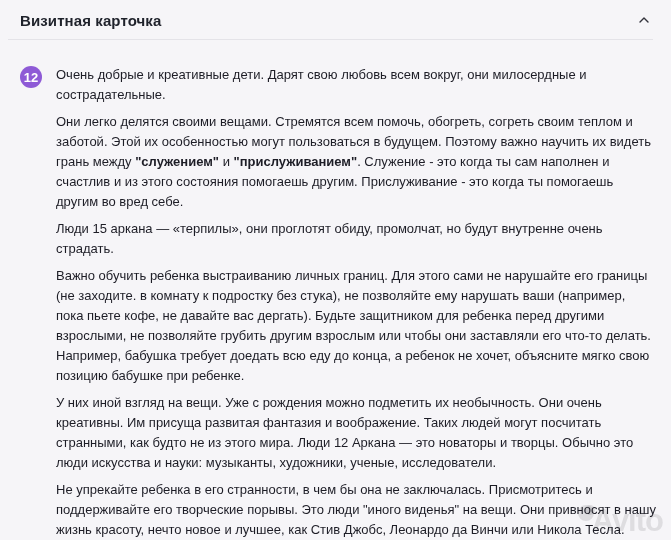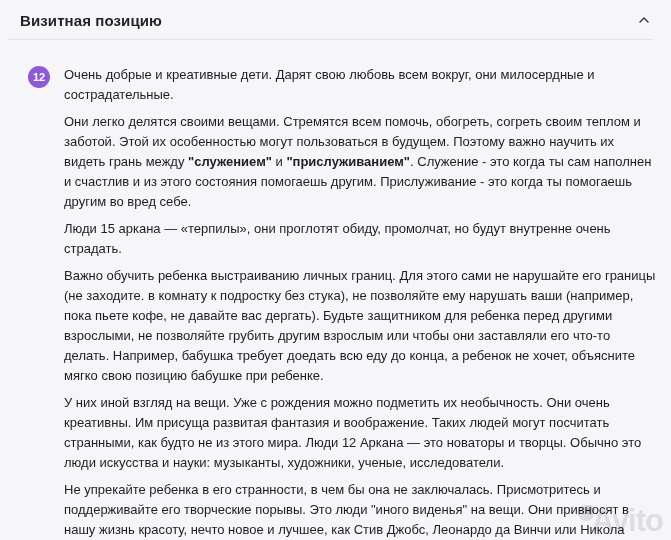--- a/index.html
+++ b/index.html
@@ -36,7 +36,7 @@
 <div class="page">
 
   <div class="header">
-    <span class="title">Визитная позицию</span>
+    <span class="title">Визитная карточка</span>
     <span class="chevron">
       <svg width="14" height="14" viewBox="0 0 14 14">
         <polyline points="3,9 7,5 11,9" fill="none" stroke="#33333c" stroke-width="1.4" stroke-linecap="round" stroke-linejoin="round"></polyline>

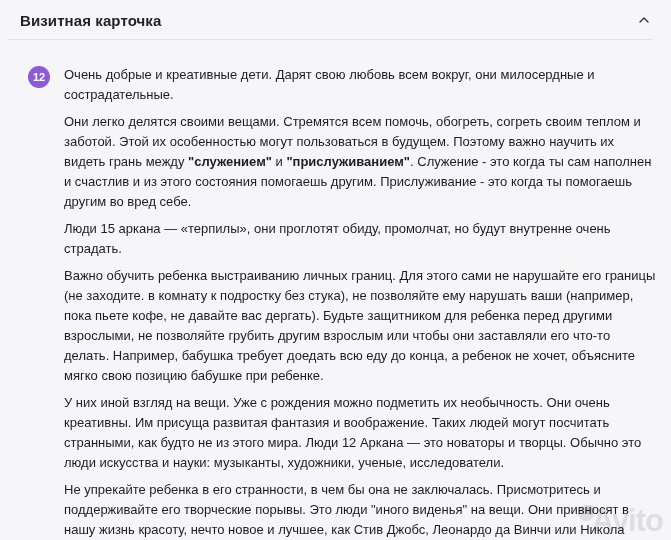--- a/index.html
+++ b/index.html
@@ -19,8 +19,8 @@
 
   .content{display:flex;align-items:flex-start;padding:25px 15px 0 12px;}
   .badge{flex:0 0 auto;width:22px;height:22px;border-radius:50%;background:var(--accent);
-         color:#fff;font-size:11px;font-weight:700;display:flex;align-items:center;justify-content:center;
-         margin:1px 6px 0 16px;}
+         color:#fff;font-size:13px;font-weight:700;display:flex;align-items:center;justify-content:center;
+         margin:1px 6px 0 8px;}
   .paragraphs{flex:1;min-width:0;font-size:13px;line-height:20px;color:var(--text);}
   .paragraphs p{margin:0 0 7px 8px;}
   .paragraphs b{font-weight:700;}

